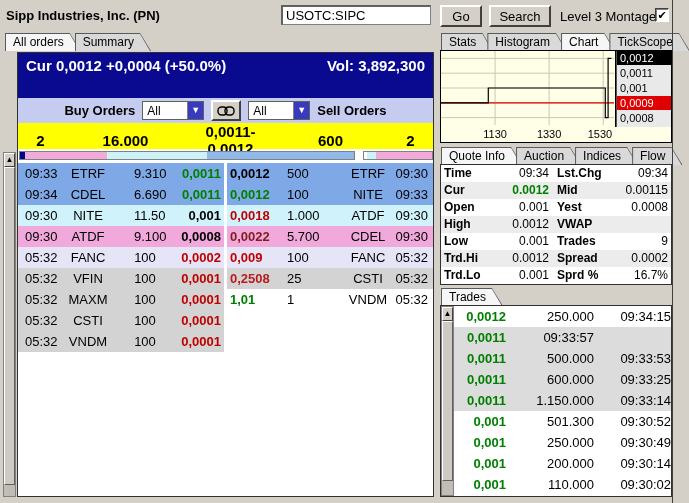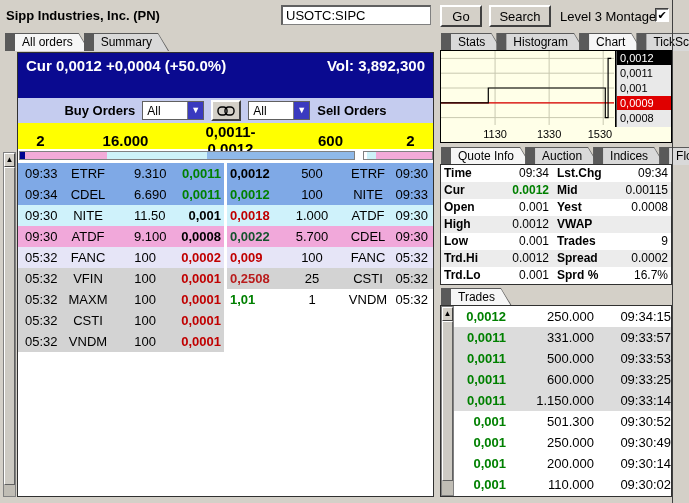--- a/index.html
+++ b/index.html
@@ -29,7 +29,7 @@
   .tabrow-quote { left:441px; top:147px; }
   .tabrow-trades { left:441px; top:288px; }
   .tab { background:#5A5A5A; clip-path:polygon(0 0, calc(100% - 11px) 0, 100% 100%, 0 100%);
-    margin-right:-6px;padding-left:9px; }
+    margin-right:-6px; }
   .tab-inner { margin:1px 1px 0 1px; padding:1px 16px 2px 7px; font-size:12px; background:#D9D9D9;
     clip-path:polygon(0 0, calc(100% - 10px) 0, 100% 100%, 0 100%); white-space:nowrap; }
   .tab.active .tab-inner { background:#F6F6F6; }

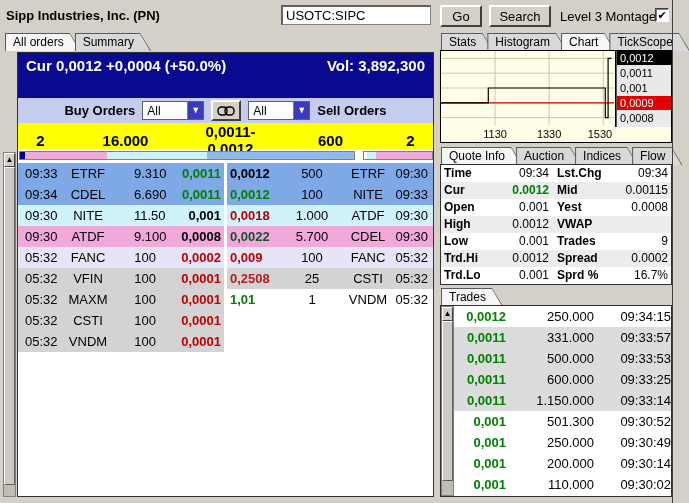--- a/index.html
+++ b/index.html
@@ -63,7 +63,7 @@
   .c { white-space:nowrap; overflow:hidden; }
   .bid-time { padding-left:7px; }
   .bid-mm { text-align:center; }
-  .bid-size { text-align:right; padding-right:10px;margin-left:20px; }
+  .bid-size { text-align:center; padding-right:10px;margin-left:20px; }
   .bid-price { text-align:right; padding-right:3px; font-weight:bold; }
   .ask-price { padding-left:3px; font-weight:bold; }
   .ask-size { text-align:center; padding-right:8px; }

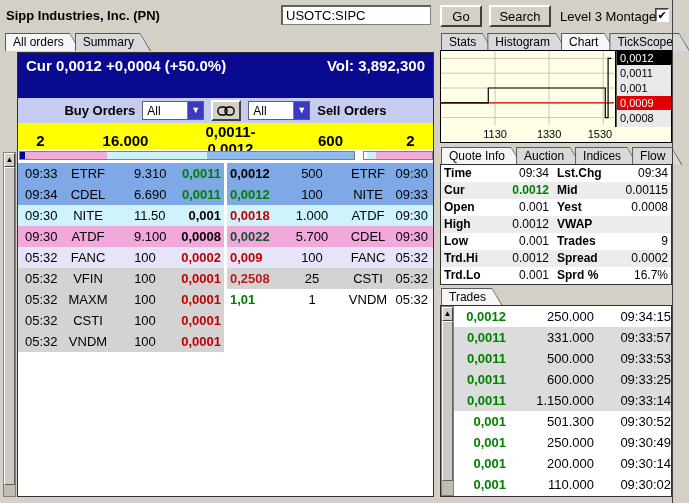--- a/index.html
+++ b/index.html
@@ -66,7 +66,7 @@
   .bid-size { text-align:center; padding-right:10px;margin-left:20px; }
   .bid-price { text-align:right; padding-right:3px; font-weight:bold; }
   .ask-price { padding-left:3px; font-weight:bold; }
-  .ask-size { text-align:center; padding-right:8px; }
+  .ask-size { text-align:left; padding-right:8px; }
   .ask-mm { text-align:center; }
   .ask-time { text-align:right; padding-right:5px; }
 

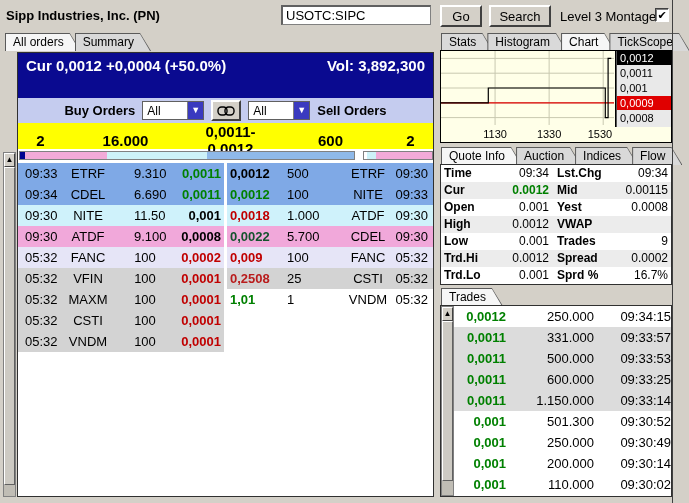--- a/index.html
+++ b/index.html
@@ -236,7 +236,7 @@
           <span class="c bid-price" style="color: rgb(0, 0, 0);">0,0008</span>
         </div>
         <div class="half half-ask" style="background: rgb(241, 168, 218);">
-          <span class="c ask-price" style="color: #14532d;">0,0022</span>
+          <span class="c ask-price" style="color: #7f1d1d;">0,0022</span>
           <span class="c ask-size">5.700</span>
           <span class="c ask-mm">CDEL</span>
           <span class="c ask-time">09:30</span>

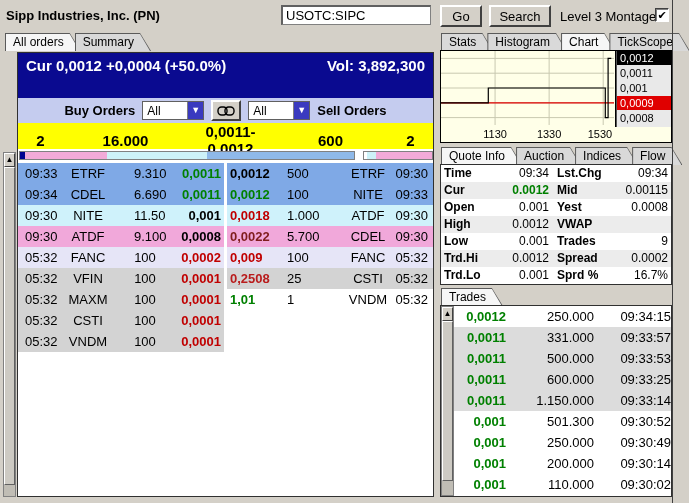--- a/index.html
+++ b/index.html
@@ -413,7 +413,6 @@
       </div>
       <div class="t-row" style="background: rgb(220, 220, 220);">
         <span class="t-price" style="color: rgb(0, 128, 0);">0,0011</span>
-        <span class="t-size">331.000</span>
         <span class="t-time">09:33:57</span>
       </div>
       <div class="t-row" style="background: rgb(220, 220, 220);">

